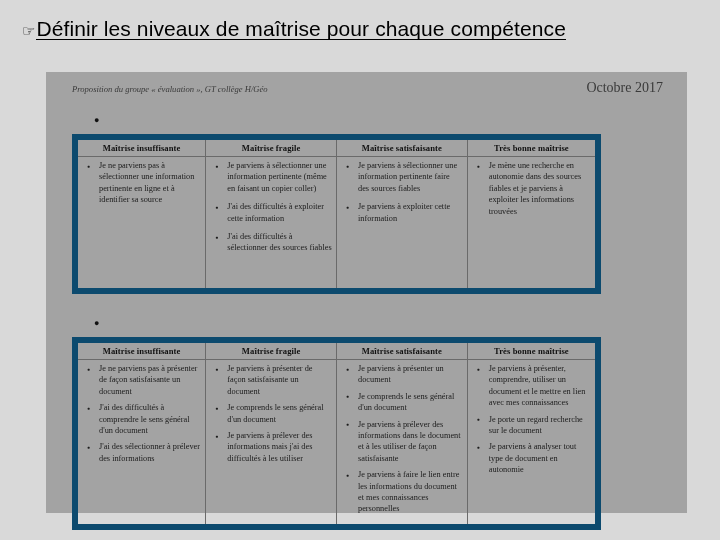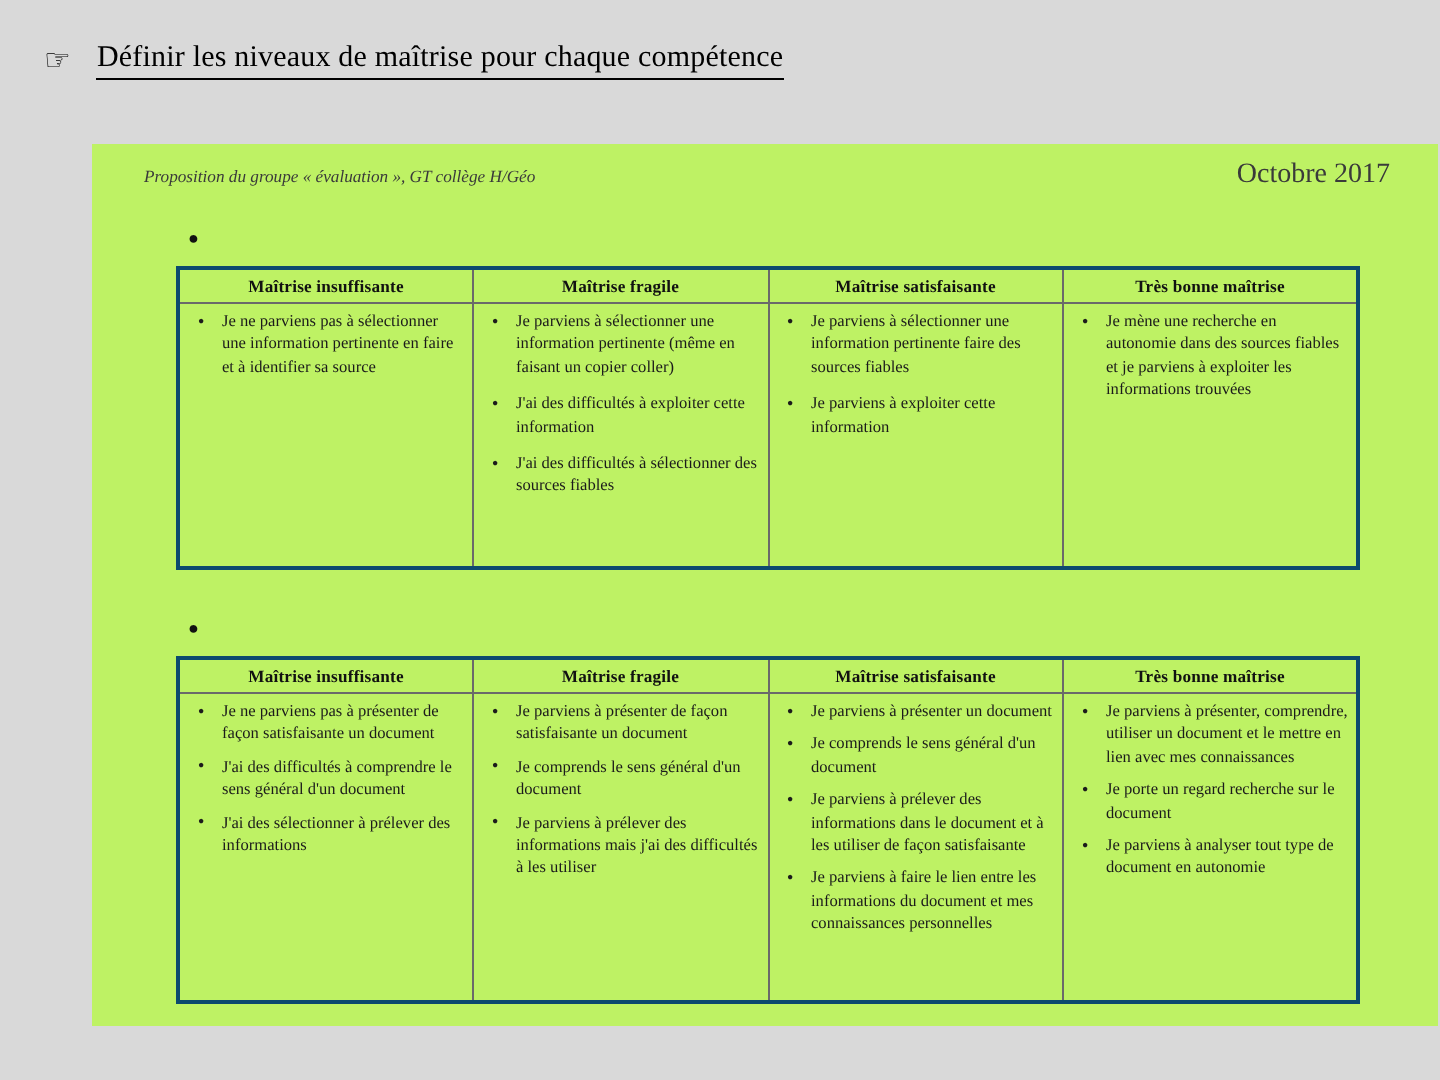--- a/index.html
+++ b/index.html
@@ -33,14 +33,13 @@
     display: inline-block;
   }
   #slide-title .title-text {
-    font-family: Liberation Serif, serif;
-    font-size: 15px;
+    font-family: Liberation Sans, sans-serif;
+    font-size: 21px;
     line-height: 18px;
     color: #000;
     border-bottom: 1.5px solid #000;
     padding-bottom: 1px;
     letter-spacing: 0.1px;
-    margin-left: 12px;
   }
 
   

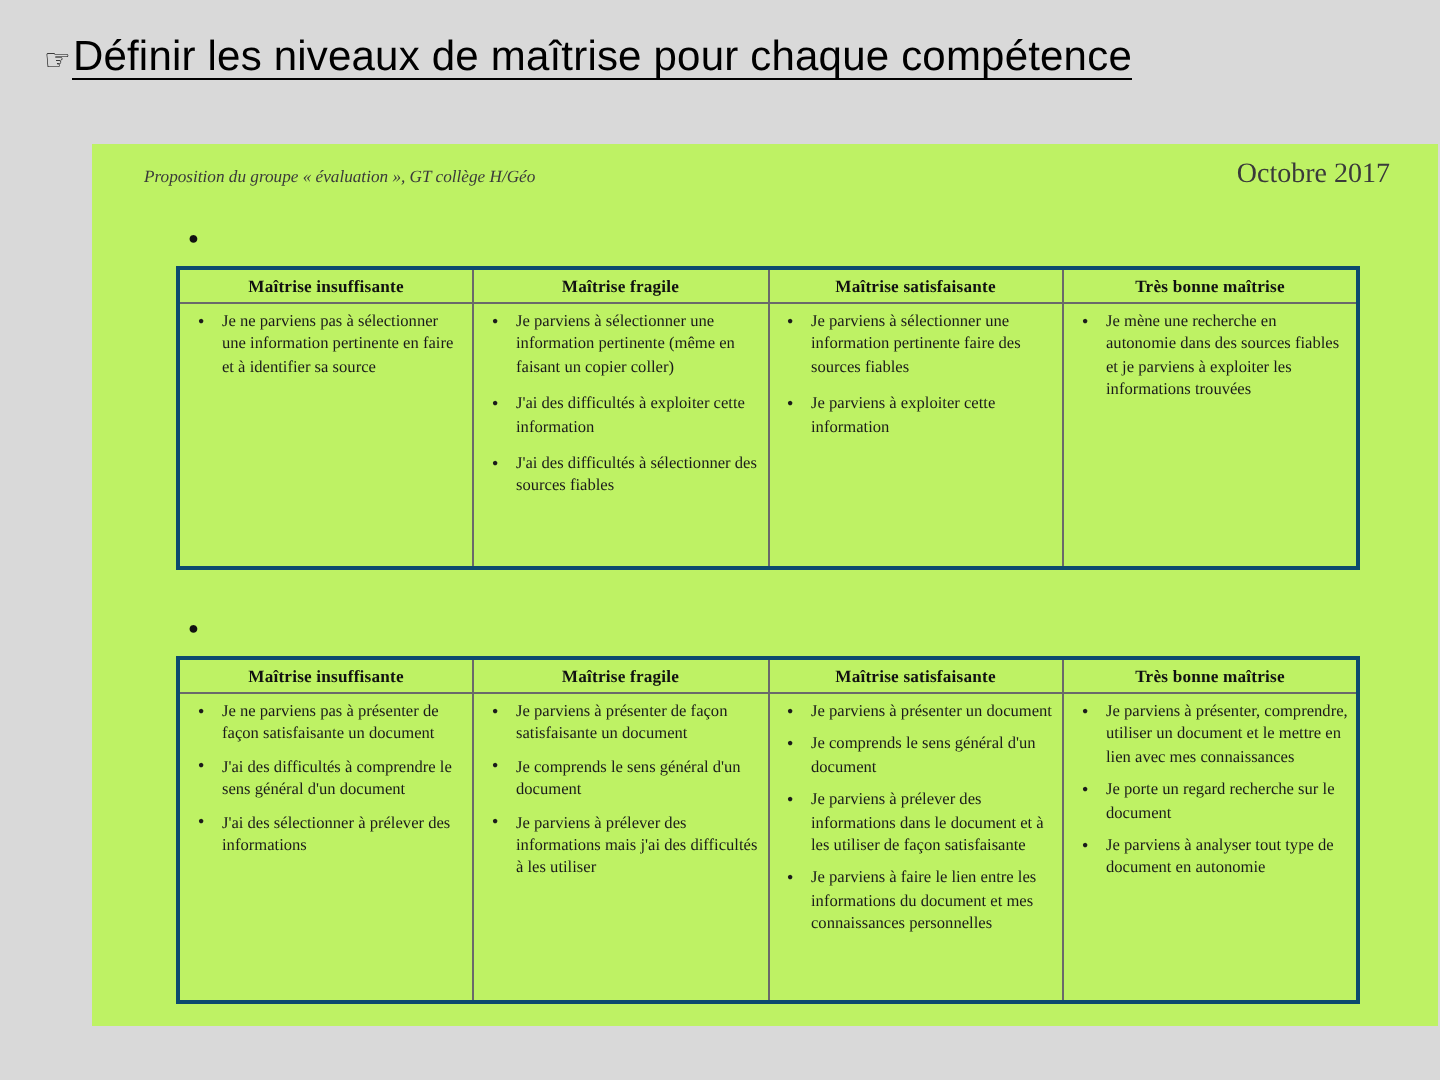--- a/index.html
+++ b/index.html
@@ -49,8 +49,7 @@
     top: 72px;
     width: 641px;
     height: 441px;
-    background: #bef264;
-    padding-left: 32px;
+    background: #a3a3a3;
   }
 
   .doc-inner {

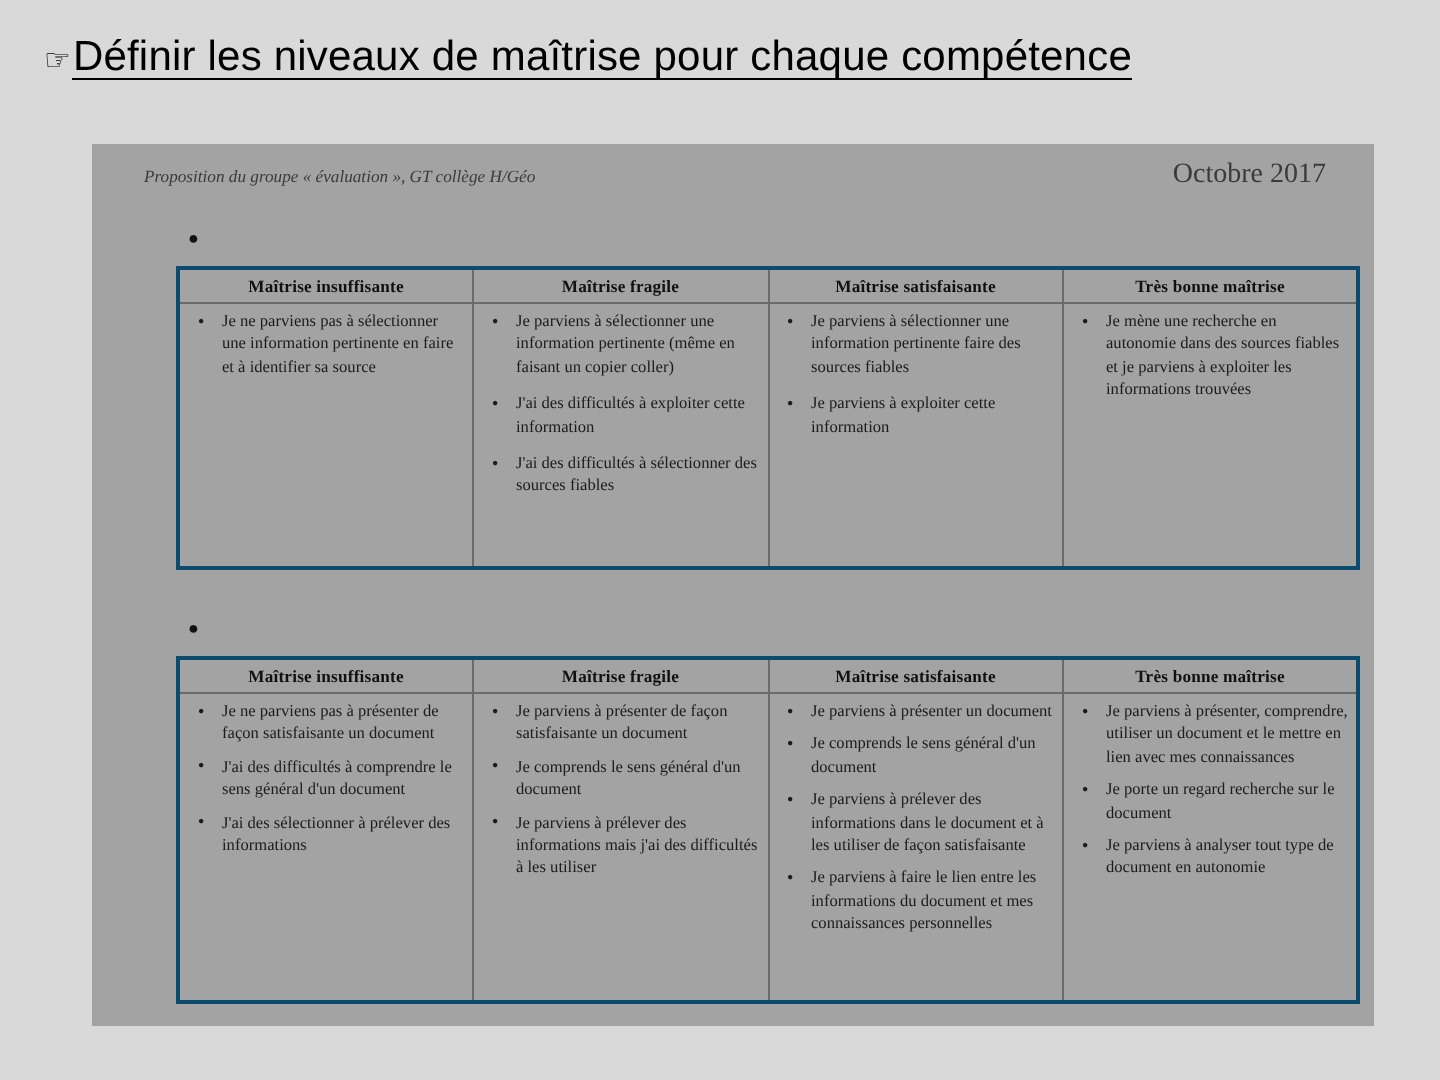--- a/index.html
+++ b/index.html
@@ -100,11 +100,11 @@
   
   .comp-table {
     border-collapse: collapse;
-    width: 592px;
+    width: 529px;
     margin-top: 9px;
-    margin-left: 16px;
+    margin-left: 0px;
     table-layout: fixed;
-    border: 2px solid #0c4a6e;
+    border: 6px solid #0c4a6e;
   }
   .comp-table th,
   .comp-table td {

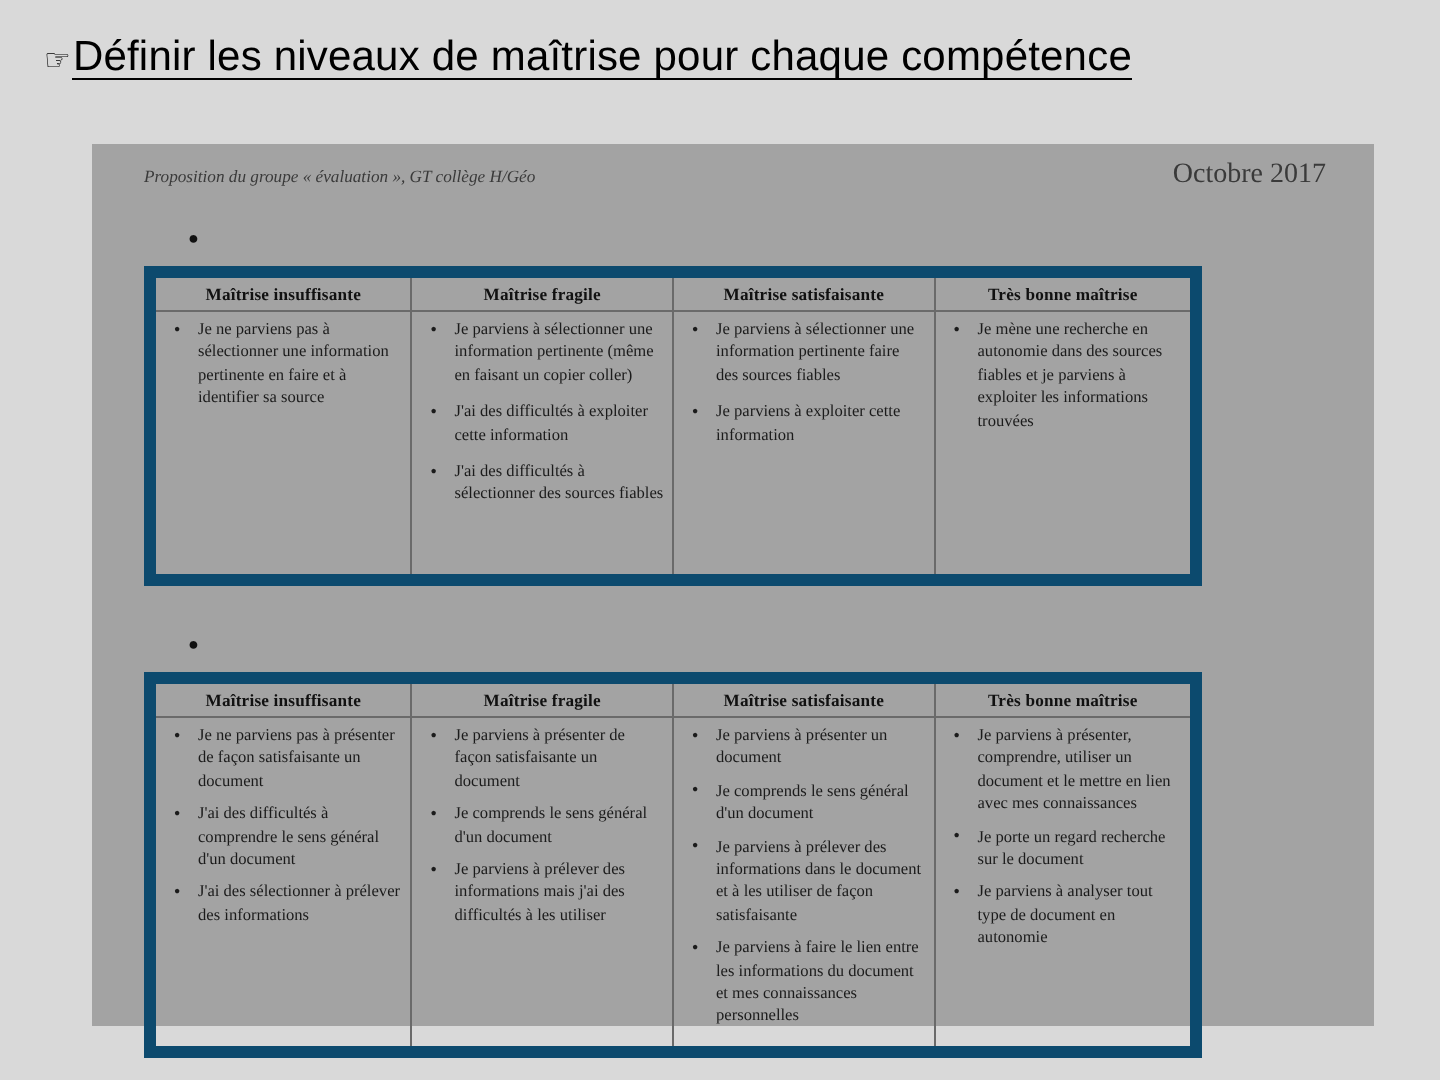--- a/index.html
+++ b/index.html
@@ -188,7 +188,7 @@
         <tr>
           <td>
             <ul class="cell-list">
-              <li>Je ne parviens pas à sélectionner une information pertinente en faire et à identifier sa source</li>
+              <li>Je ne parviens pas à sélectionner une information pertinente en ligne et à identifier sa source</li>
             </ul>
           </td>
           <td>

